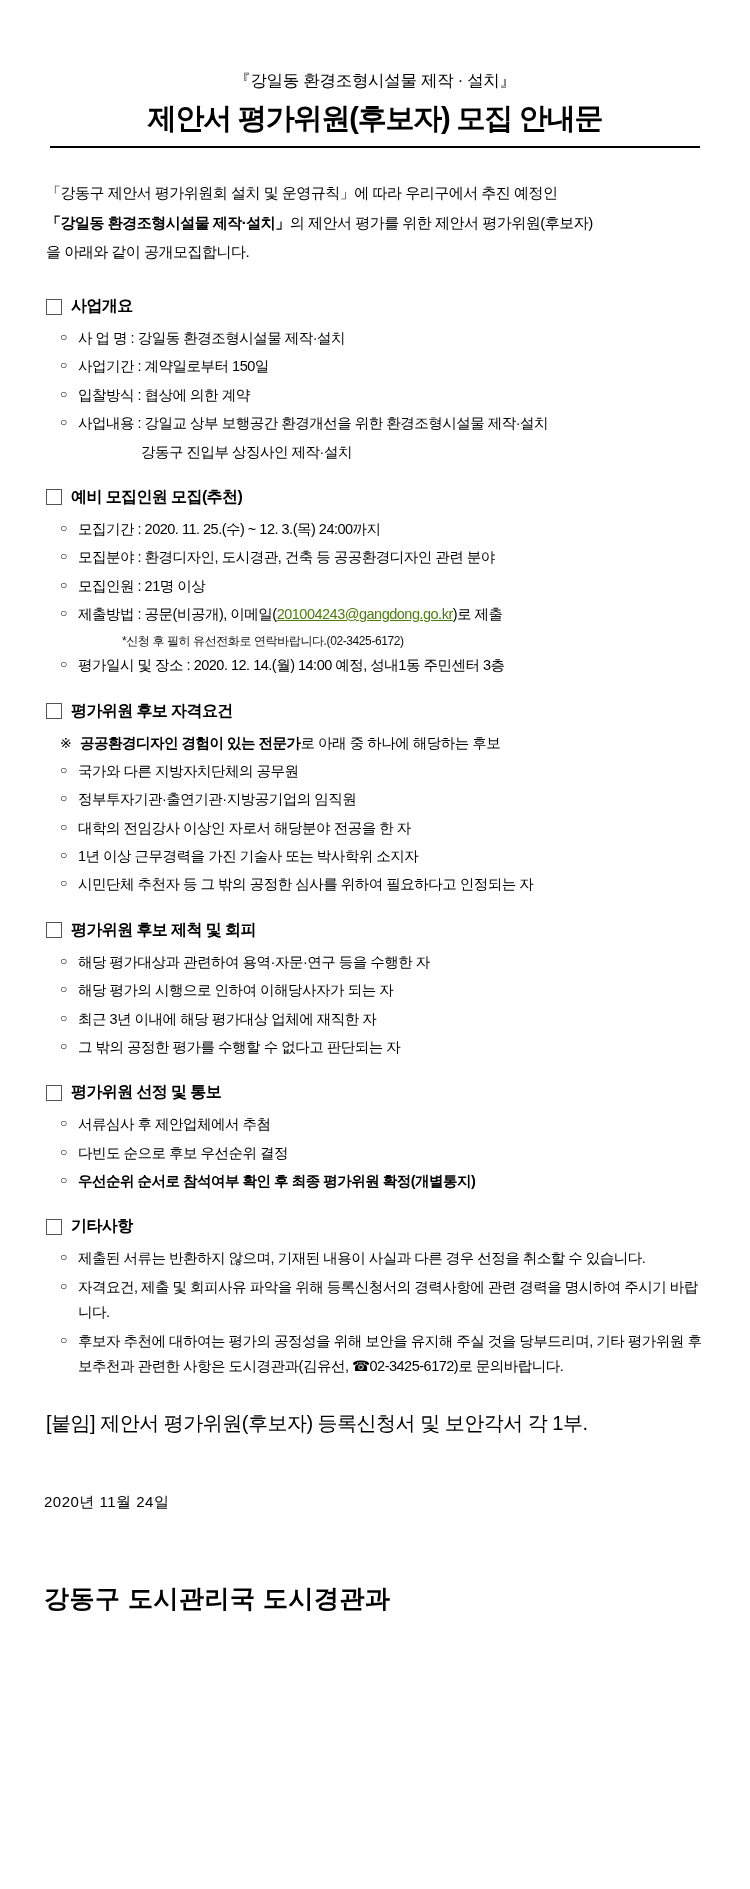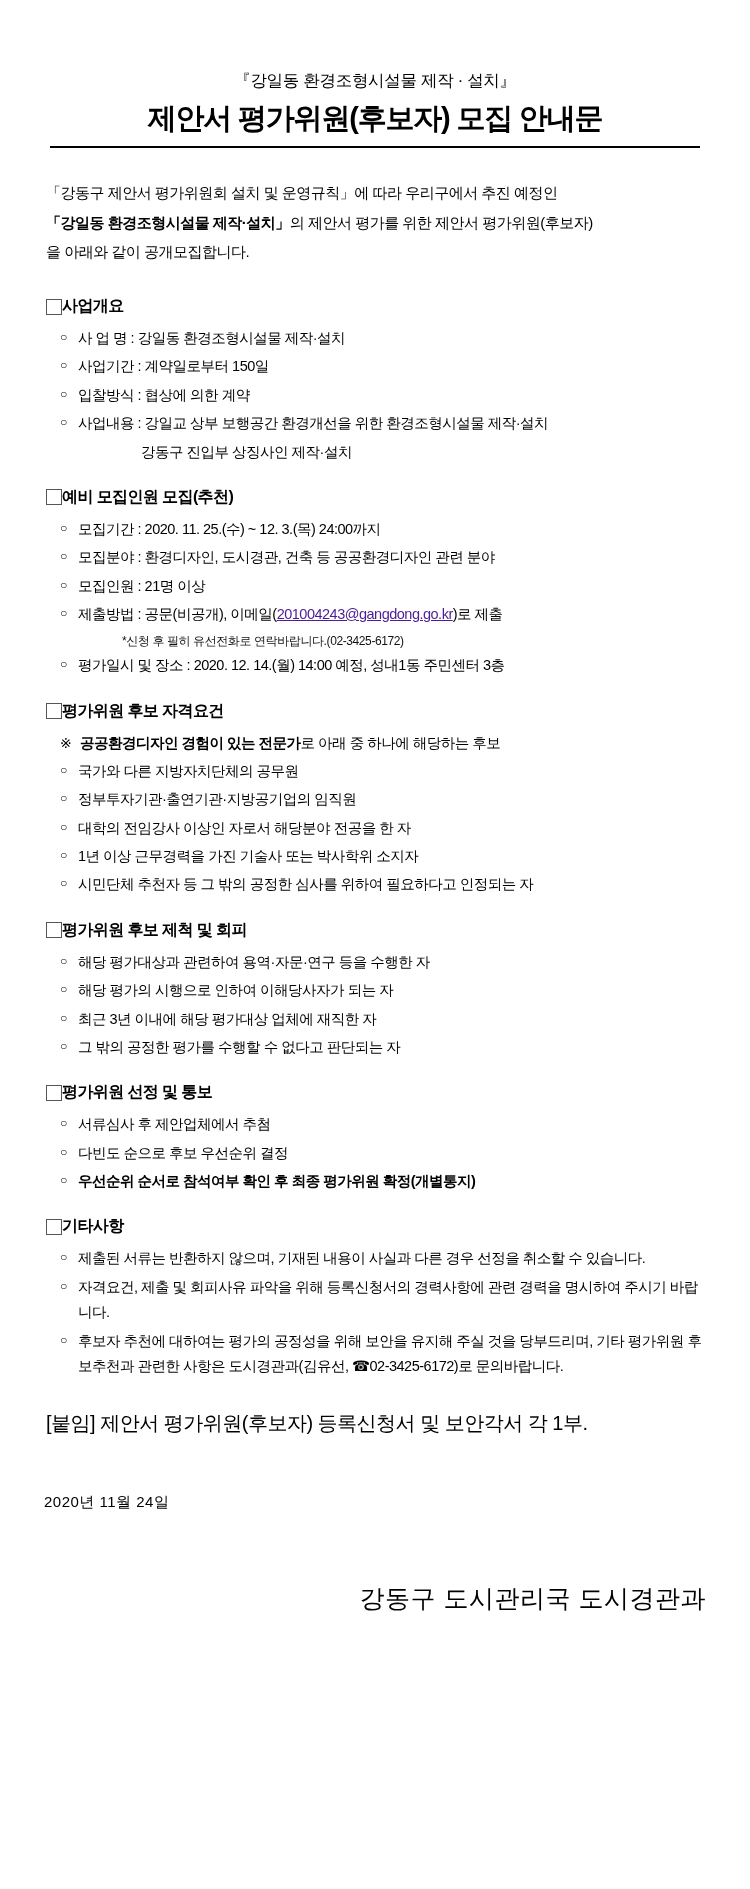--- a/index.html
+++ b/index.html
@@ -59,7 +59,7 @@
   .section-head {
     display: flex;
     align-items: center;
-    gap: 0;
+    gap: 9px;
     font-size: 16px;
     font-weight: bold;
     letter-spacing: -0.6px;

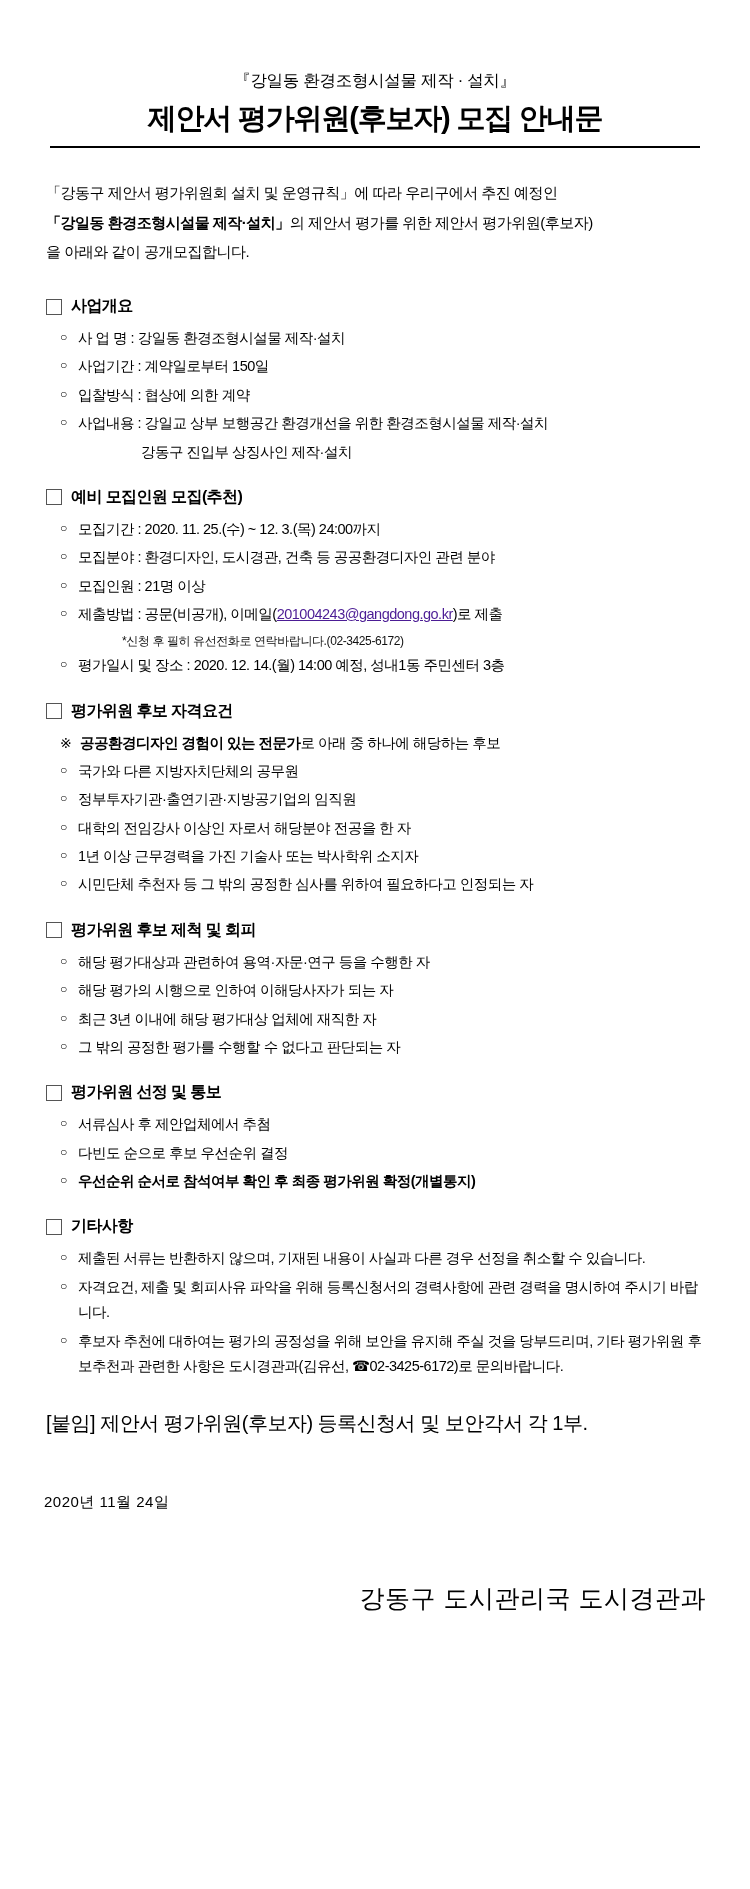--- a/index.html
+++ b/index.html
@@ -196,7 +196,7 @@
       </div>
       <div class="item">
         <span class="bullet">○</span>
-        <span class="item-text">제출방법 : 공문(비공개), 이메일(<a class="underline" style="color:#4c1d95;" href="#">201004243@gangdong.go.kr</a>)로 제출</span>
+        <span class="item-text">제출방법 : 공문(비공개), 이메일(<a class="underline" style="color:#4d7c0f;" href="#">201004243@gangdong.go.kr</a>)로 제출</span>
       </div>
       <div class="note">*신청 후 필히 유선전화로 연락바랍니다.(02-3425-6172)</div>
       <div class="item">

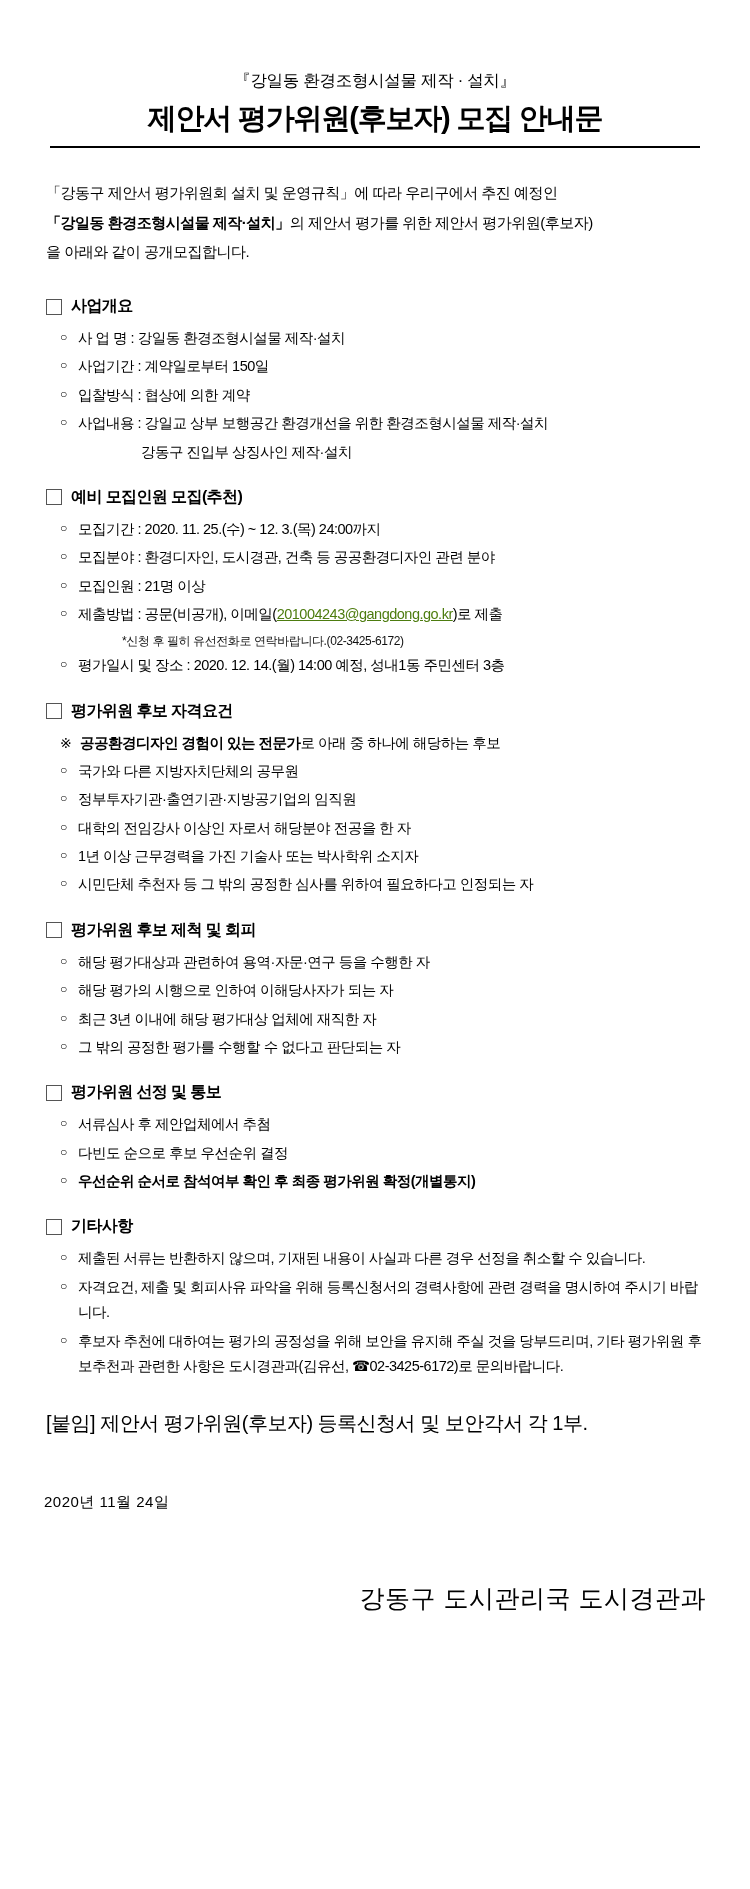--- a/index.html
+++ b/index.html
@@ -126,9 +126,9 @@
     margin-top: 52px;
   }
   .issuer {
-    text-align: right;
+    text-align: left;
     font-size: 25px;
-    font-weight: normal;
+    font-weight: bold;
     letter-spacing: 0.5px;
     margin-top: 70px;
   }

